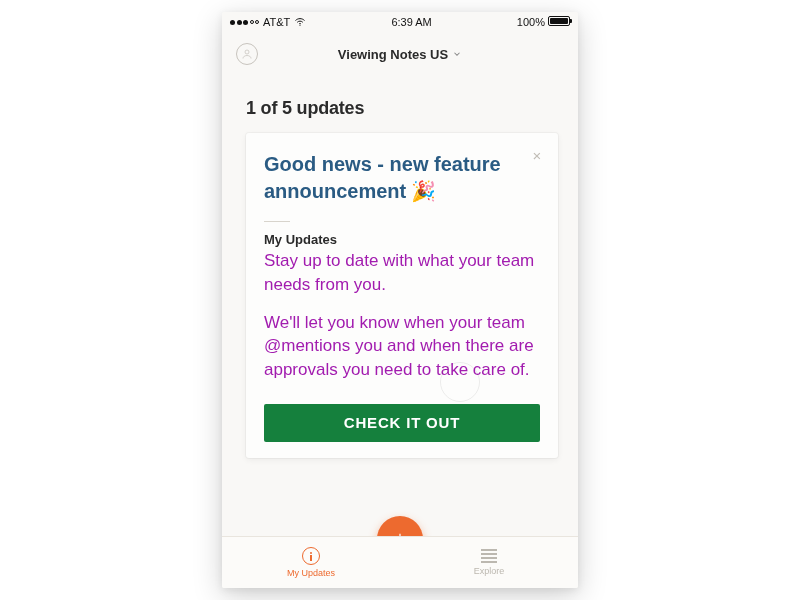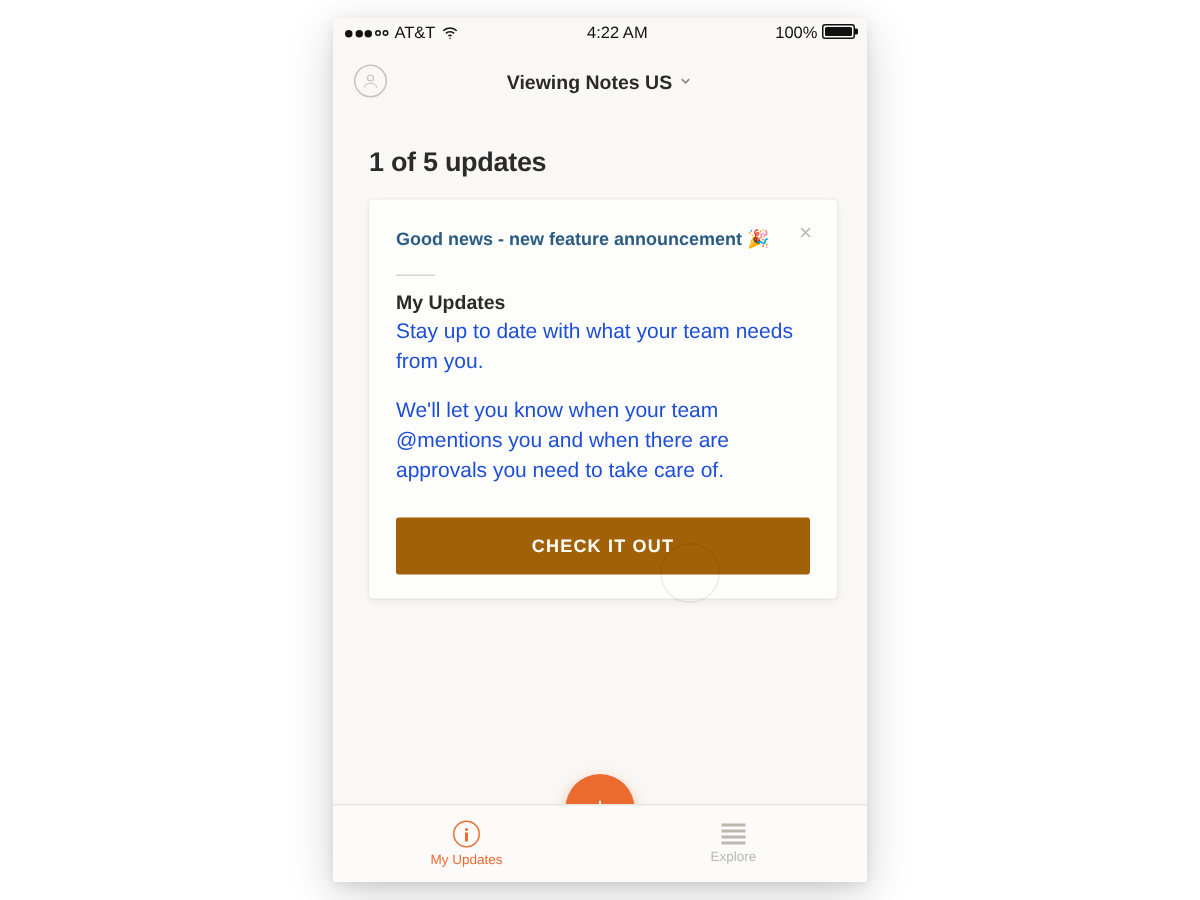--- a/index.html
+++ b/index.html
@@ -238,7 +238,7 @@
           <circle cx="12" cy="19" r="1" fill="#111" stroke="none"></circle>
       </svg>
     </div>
-    <div class="status-center">4:22 AM</div>
+    <div class="status-center">6:39 AM</div>
     <div class="status-right">
       <span>100%</span>
       <div class="battery">

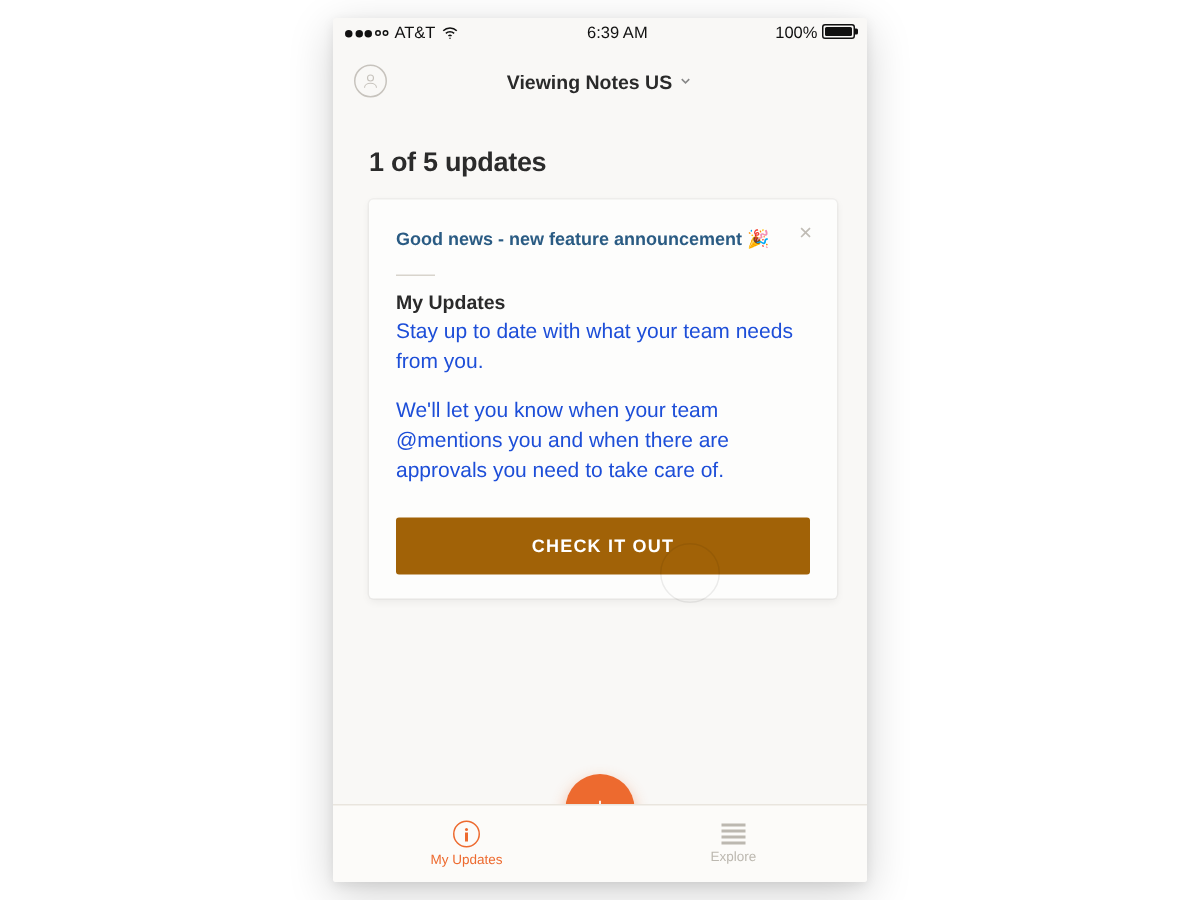--- a/index.html
+++ b/index.html
@@ -118,7 +118,7 @@
       text-align: center;
     }
     .card-title {
-      font-size: 12px;
+      font-size: 20px;
       line-height: 1.35;
       font-weight: 700;
       color: #2a5b83;

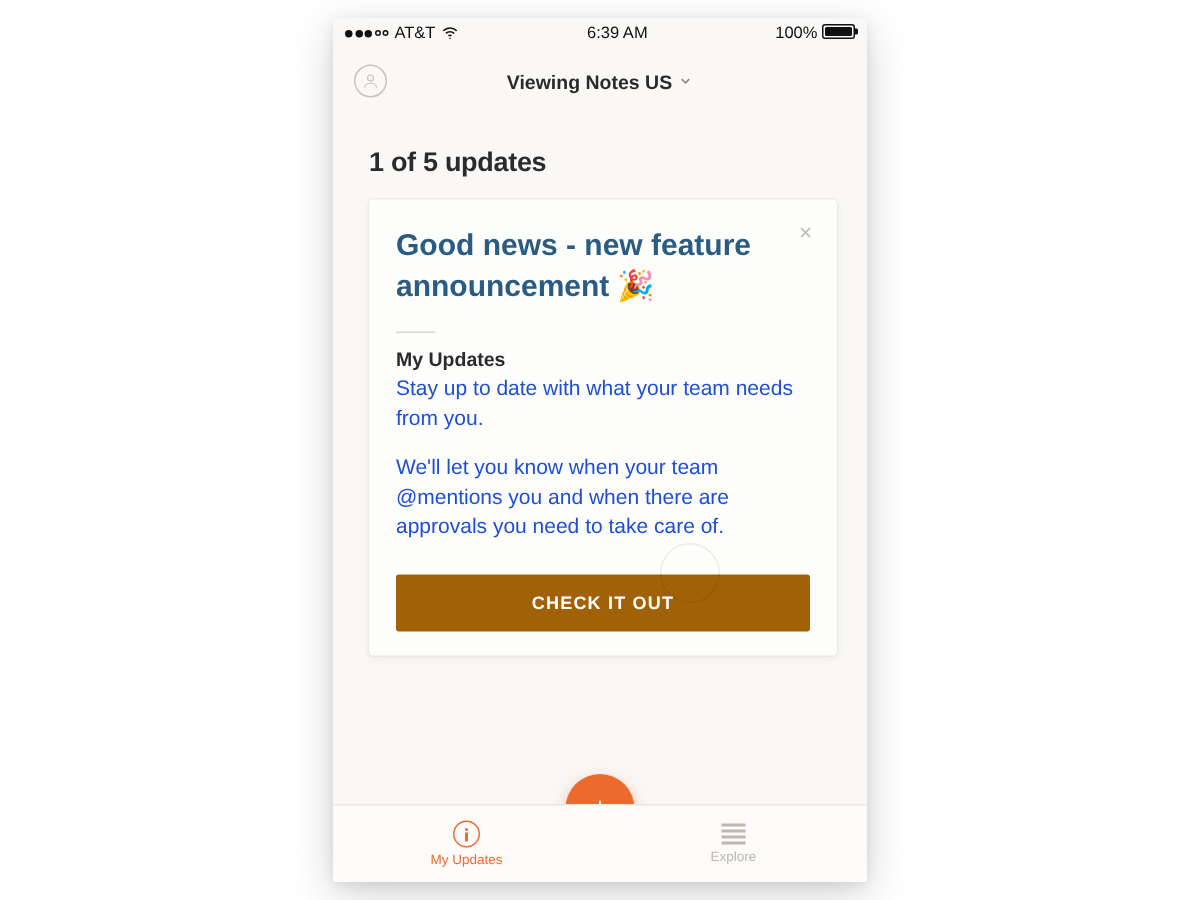--- a/index.html
+++ b/index.html
@@ -138,9 +138,9 @@
       margin-bottom: 2px;
     }
     .body-text {
-      font-size: 14px;
+      font-size: 17px;
       line-height: 1.4;
-      color: #1d4ed8;
+      color: #a21caf;
       margin-bottom: 14px;
     }
     .body-text:last-of-type { margin-bottom: 22px; }

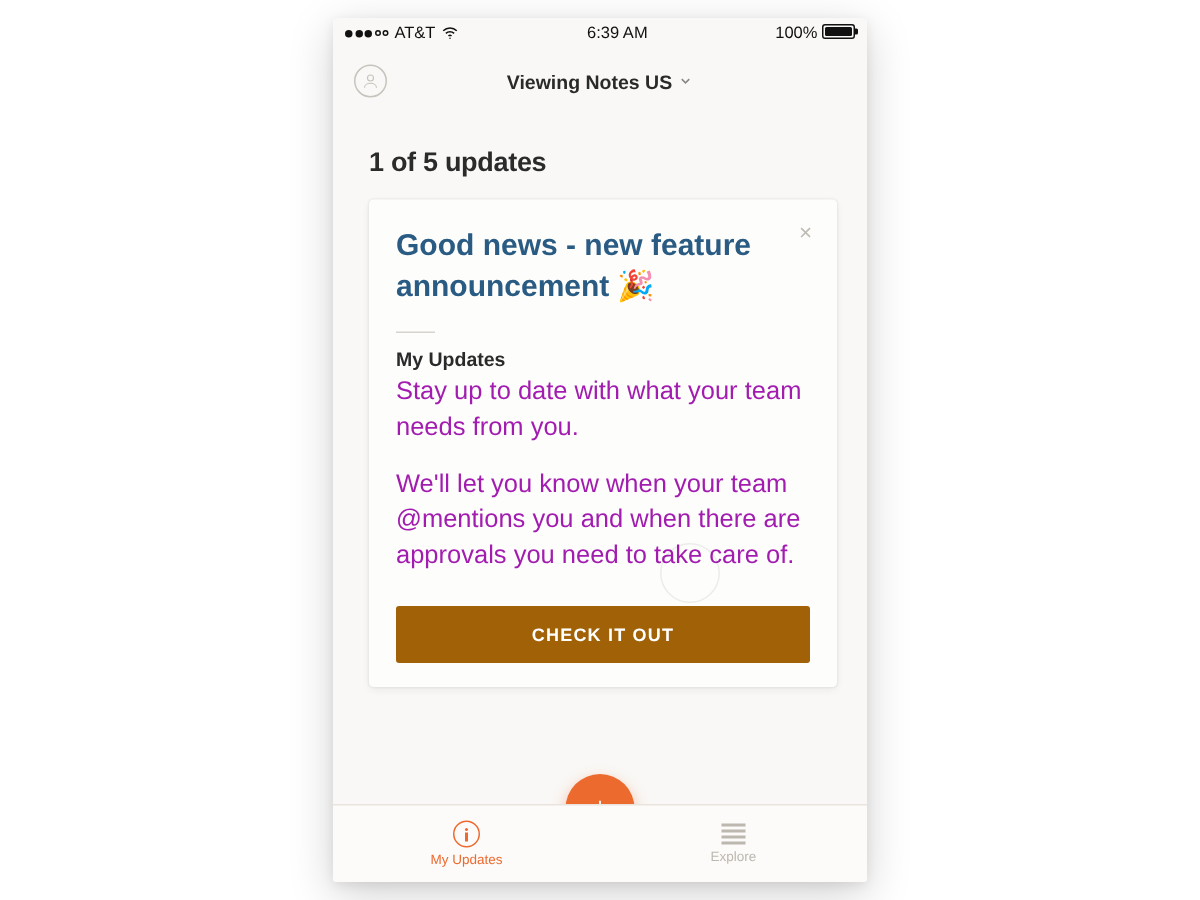--- a/index.html
+++ b/index.html
@@ -146,12 +146,12 @@
     .body-text:last-of-type { margin-bottom: 22px; }
     .cta-button {
       width: 100%;
-      background: #a16207;
+      background: #15803d;
       color: #fff;
       border: none;
       height: 38px;
       border-radius: 2px;
-      font-size: 12px;
+      font-size: 15px;
       font-weight: 700;
       letter-spacing: 0.8px;
       cursor: pointer;

